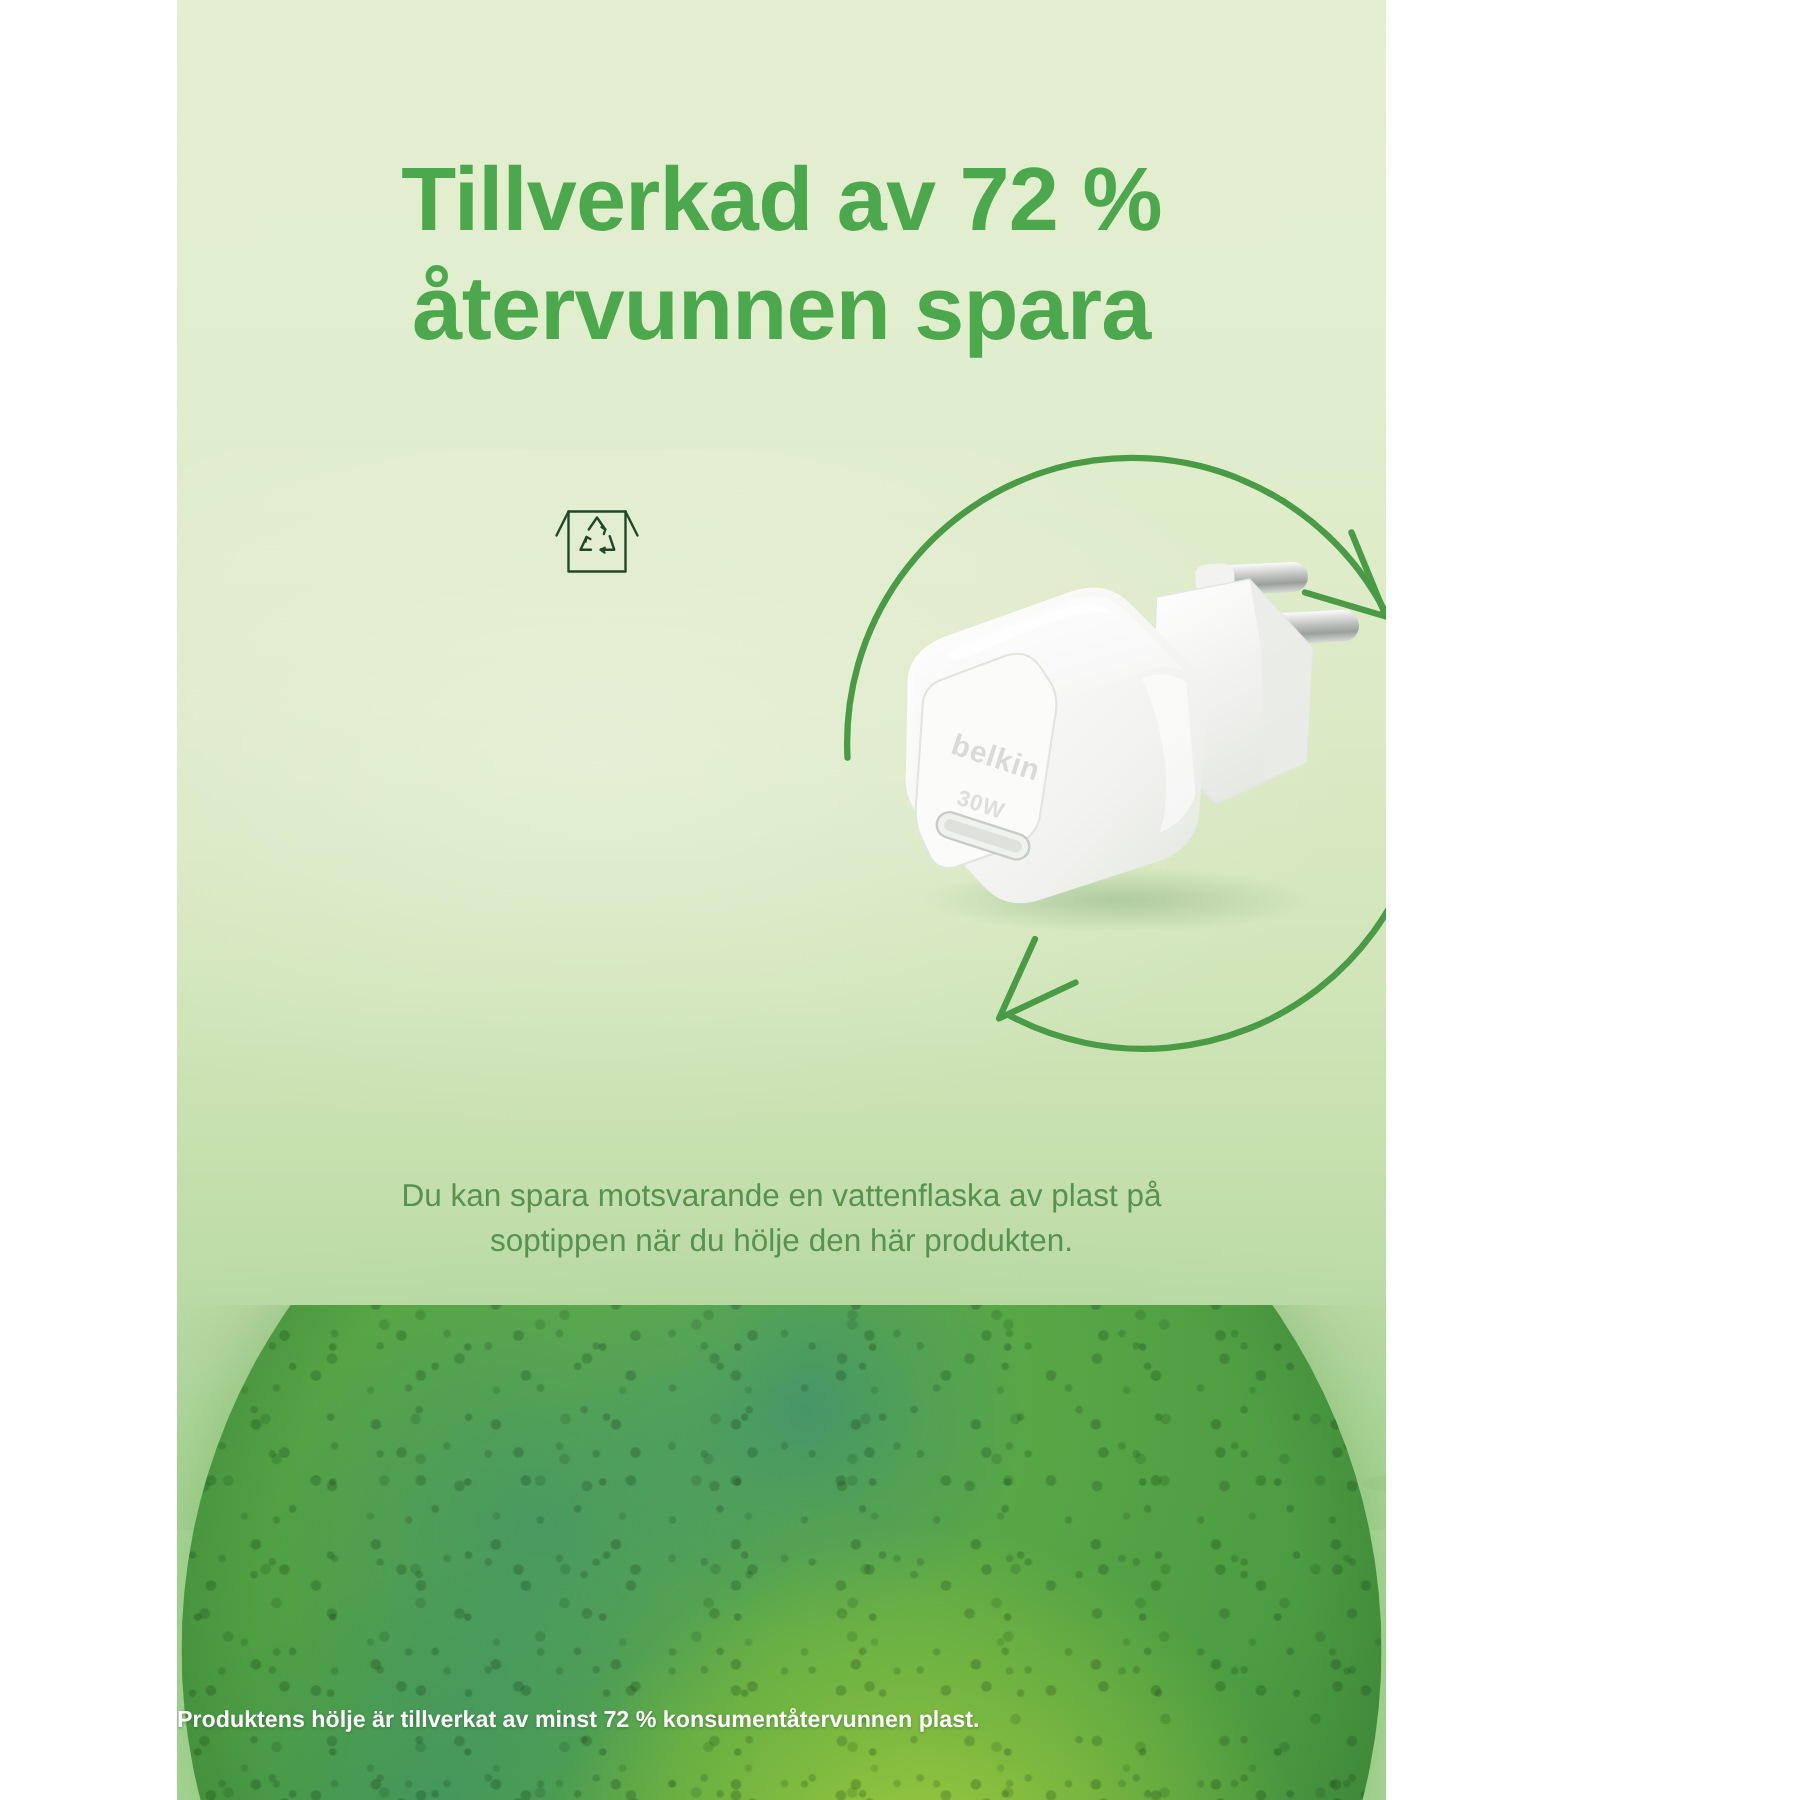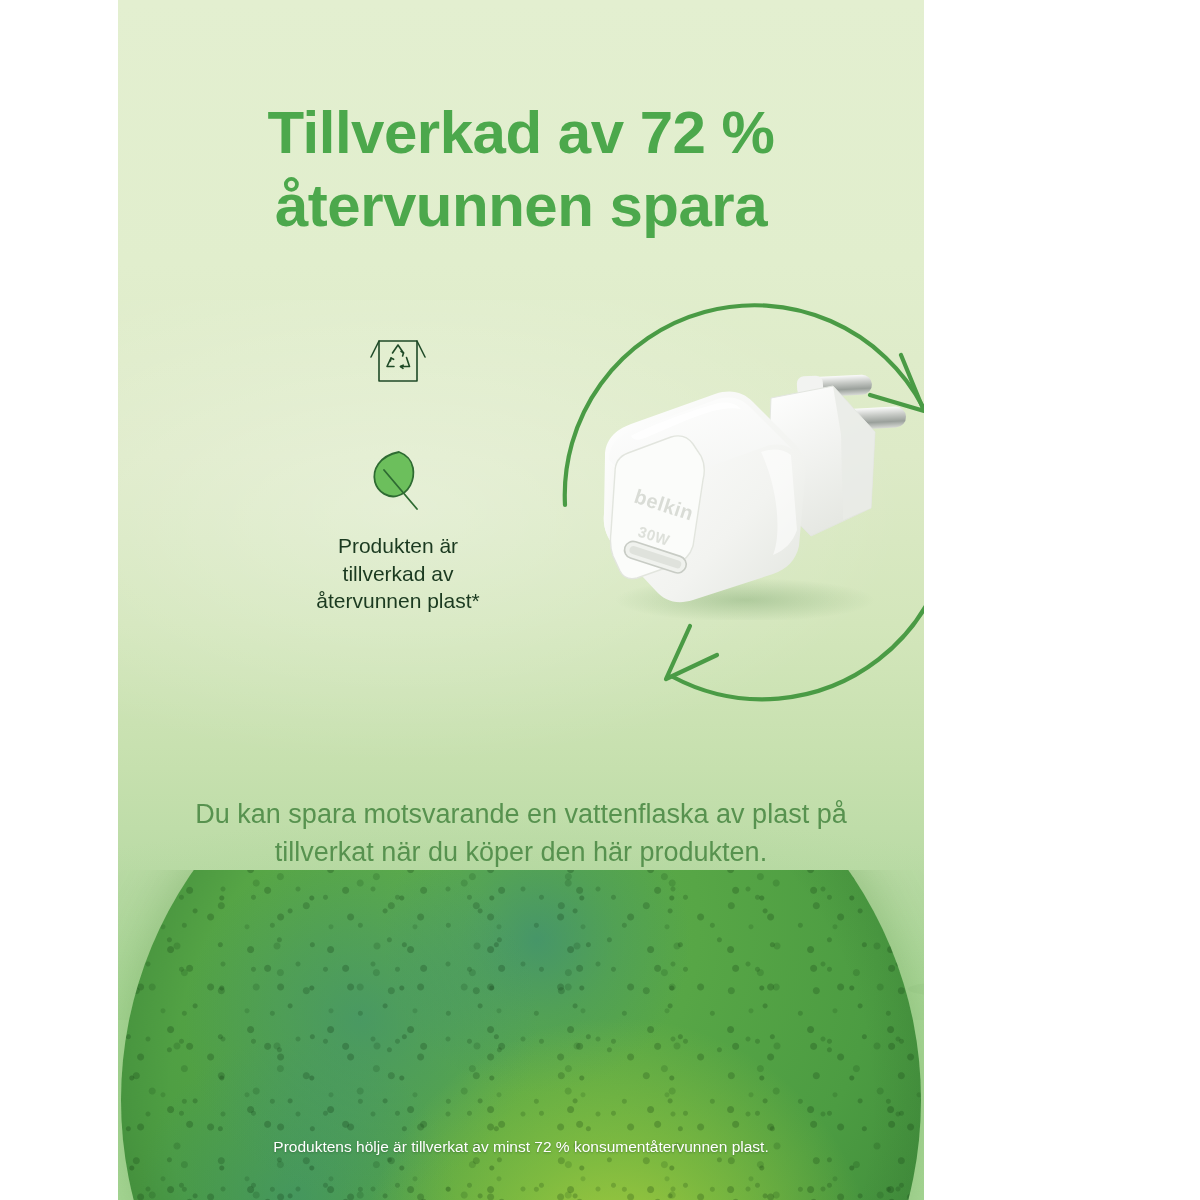--- a/index.html
+++ b/index.html
@@ -155,19 +155,6 @@
         </div>
       </div>
 
-      <div class="feature">
-        <div class="feat-icon">
-          <svg width="78" height="74" viewBox="0 0 78 74" aria-hidden="true">
-            <path d="M40 6 C20 10 13 24 16 36 C19 47 30 52 38 50 C50 47 56 34 54 22 C52.7 14.5 47 8.5 40 6 Z" fill="#6cbf5c" stroke="#2e6b32" stroke-width="1.8" stroke-linejoin="round"></path>
-            <path d="M25 24 L58 63" fill="none" stroke="#2e6b32" stroke-width="1.8" stroke-linecap="round"></path>
-          </svg>
-        </div>
-        <div class="feat-label">
-          <span>Produkten är</span><br>
-          <span>tillverkad av</span><br>
-          <span>återvunnen plast*</span>
-        </div>
-      </div>
 
     </div>
 

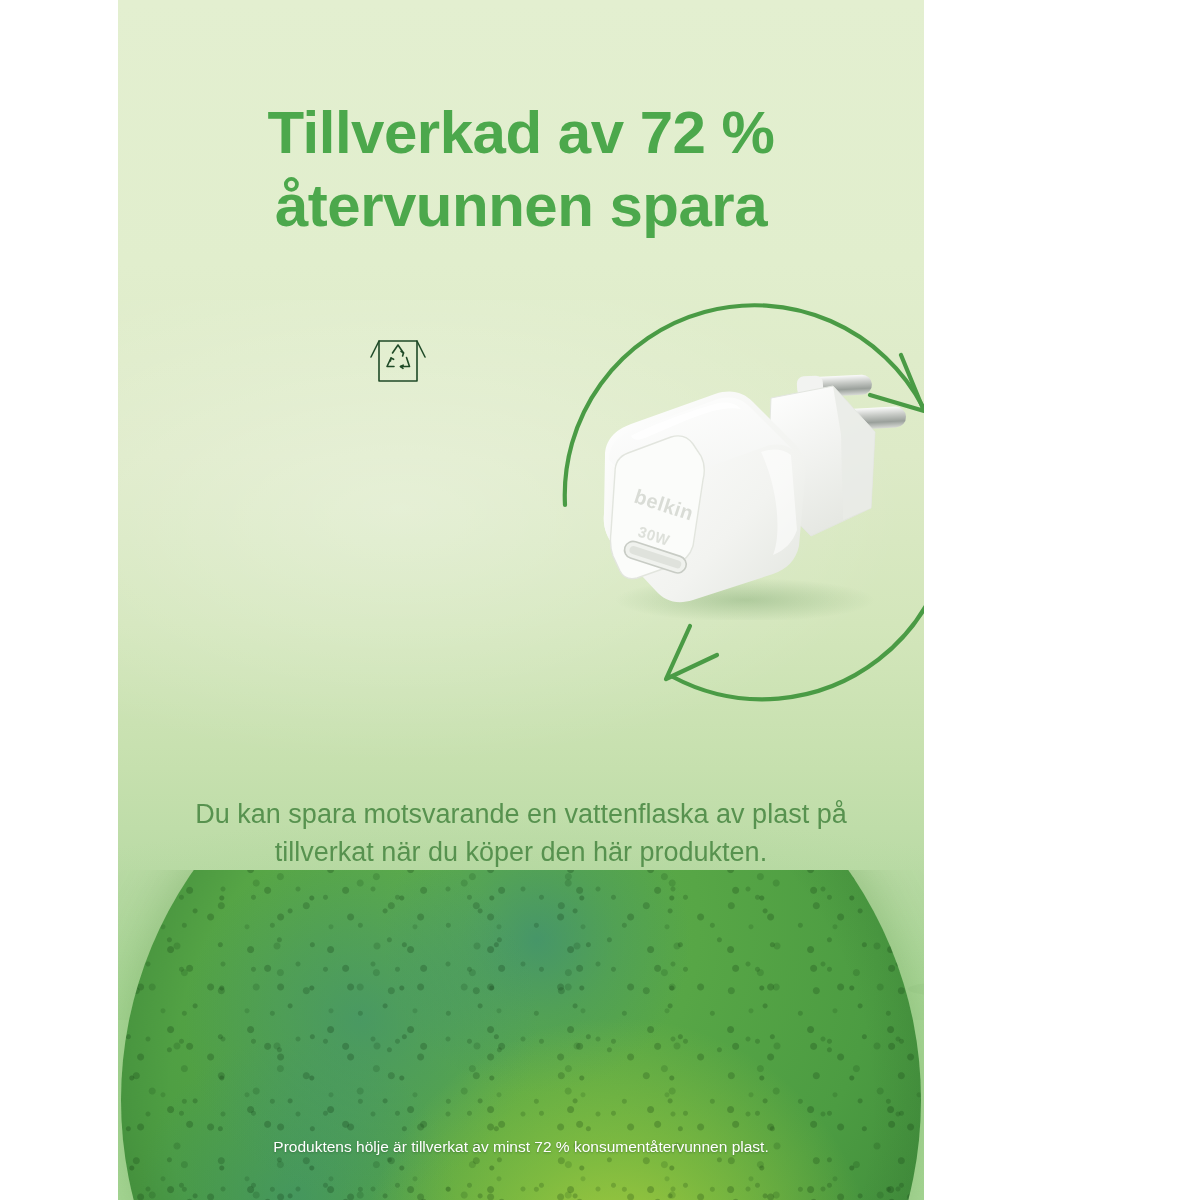--- a/index.html
+++ b/index.html
@@ -65,8 +65,8 @@
   .didyouknow{position:absolute;left:0;right:0;top:775px;text-align:center;}
   .dyk-title{color:#4ba04b;font-size:27px;font-weight:700;line-height:1.35;}
   .dyk-body{
-    color:#57924f;font-size:27px;line-height:1.42;font-weight:400;
-    margin-top:20px;
+    color:#57924f;font-size:21px;line-height:1.42;font-weight:400;
+    margin-top:8px;
   }
   .dyk-body .l2{display:block;}
 

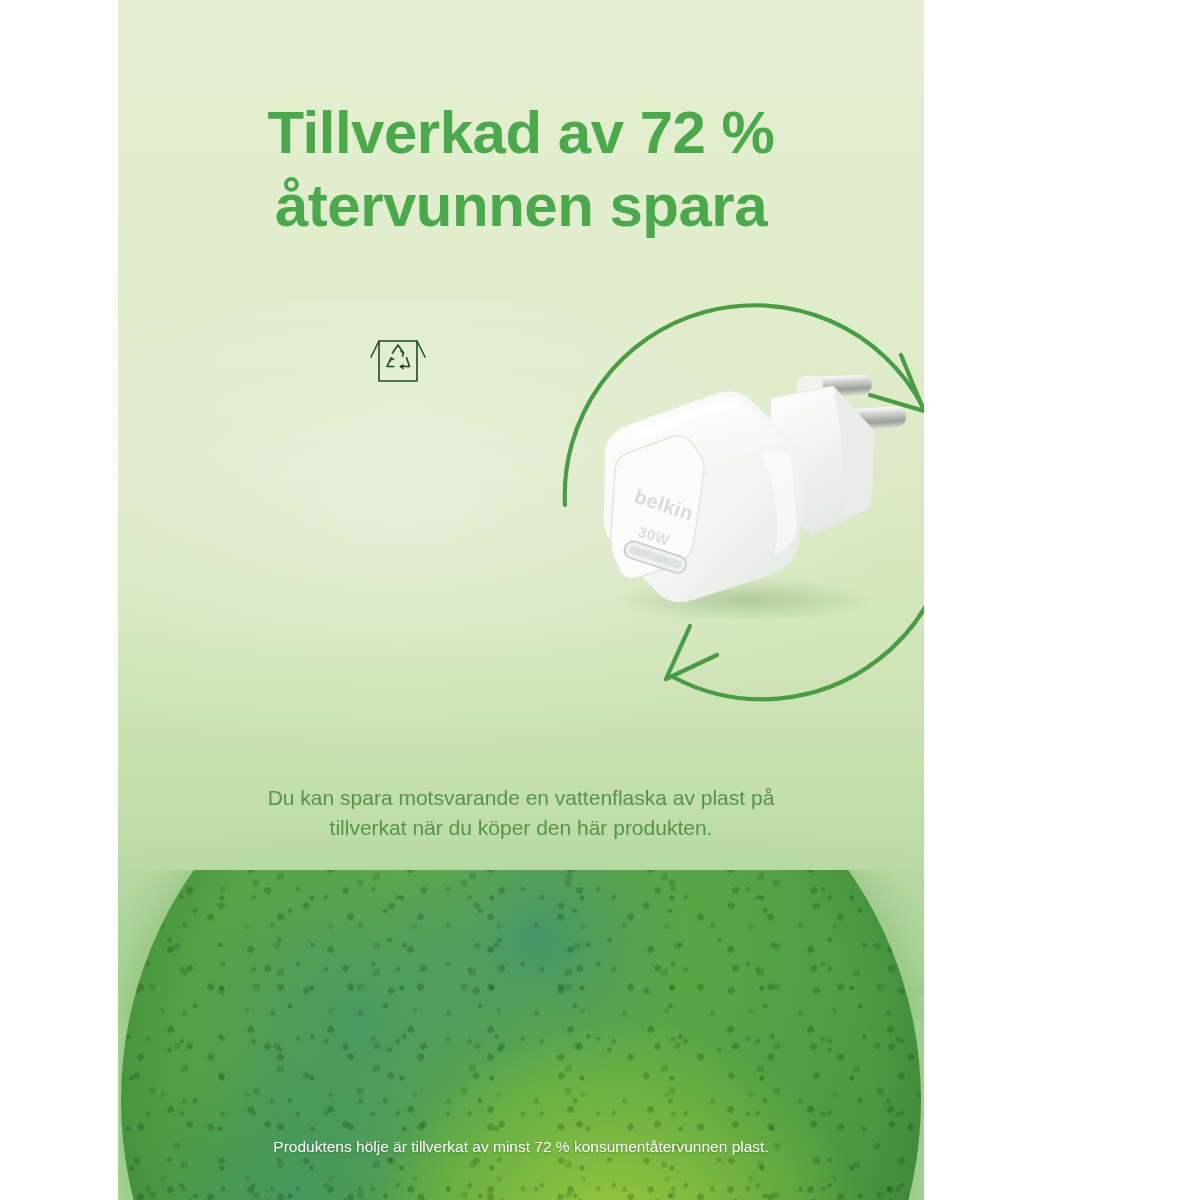--- a/index.html
+++ b/index.html
@@ -250,7 +250,7 @@
     <div class="didyouknow">
       <div class="dyk-body">
         <span>Du kan spara motsvarande en vattenflaska av plast på</span>
-        <span class="l2">tillverkat när du köper den här produkten.</span>
+        <span class="l2">soptippen när du hölje den här produkten.</span>
       </div>
     </div>
 

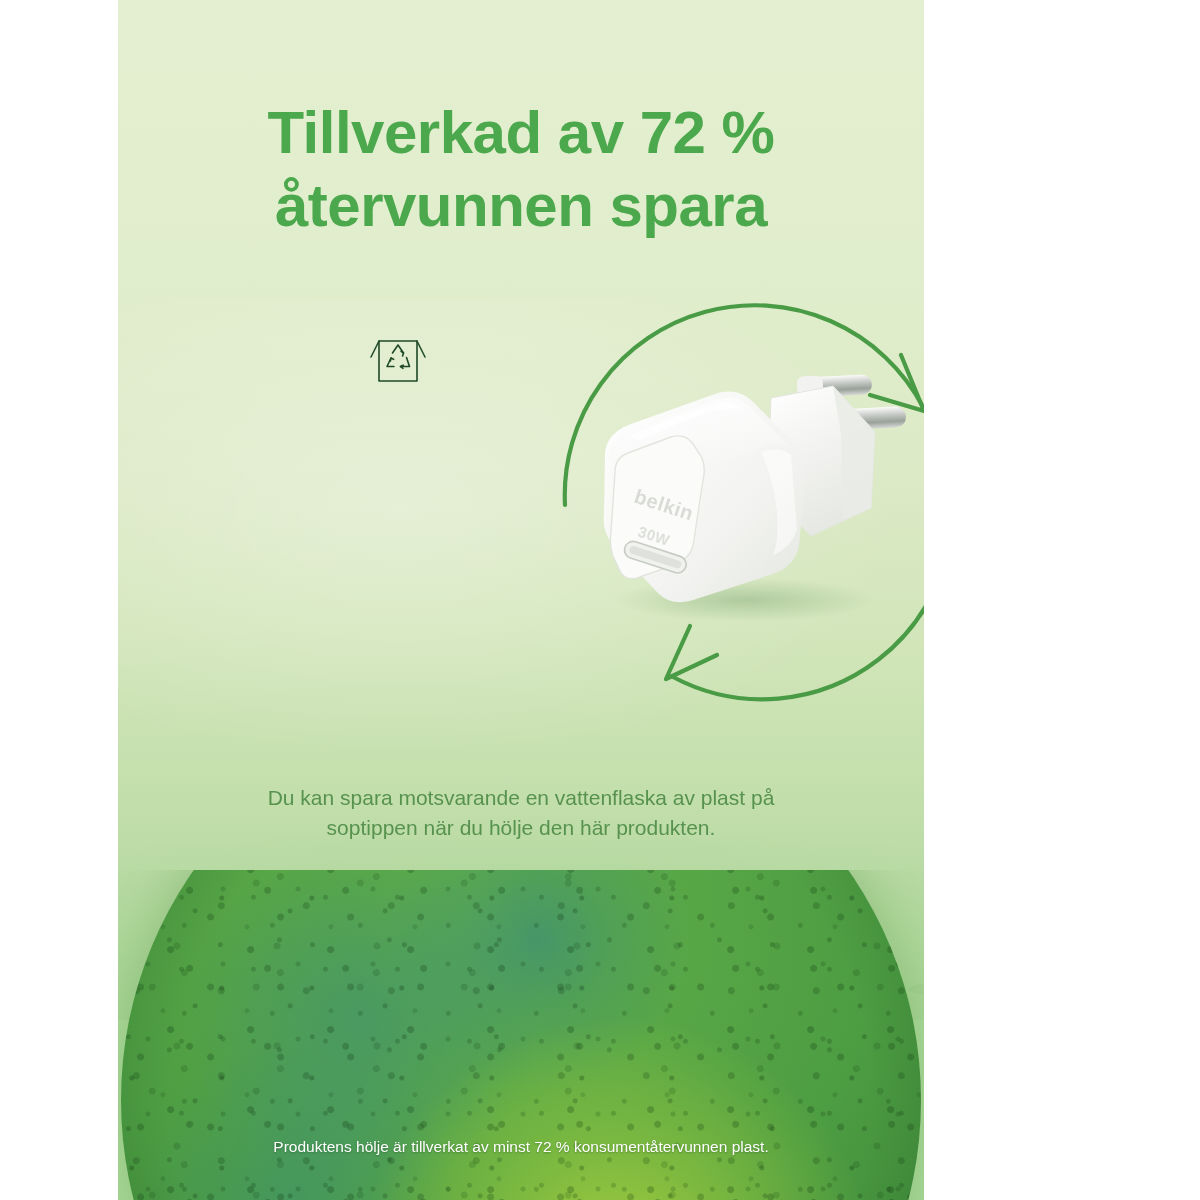--- a/index.html
+++ b/index.html
@@ -116,8 +116,8 @@
 
   
   .disclaimer{
-    position:absolute;left:0;right:0;bottom:44px;text-align:center;
-    color:#ffffff;font-size:15.5px;font-weight:400;
+    position:absolute;left:0;right:0;bottom:44px;
+    color:#ffffff;font-size:15.5px;font-weight:700;
     text-shadow:0 1px 2px rgba(40,80,40,.45);
   }
 </style>

